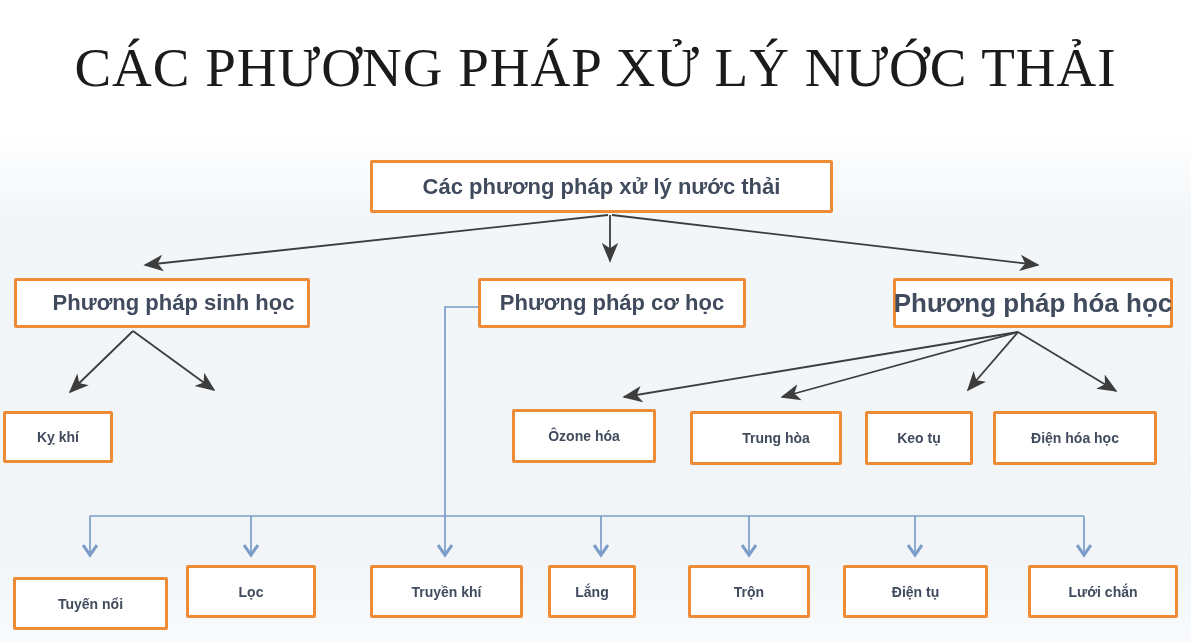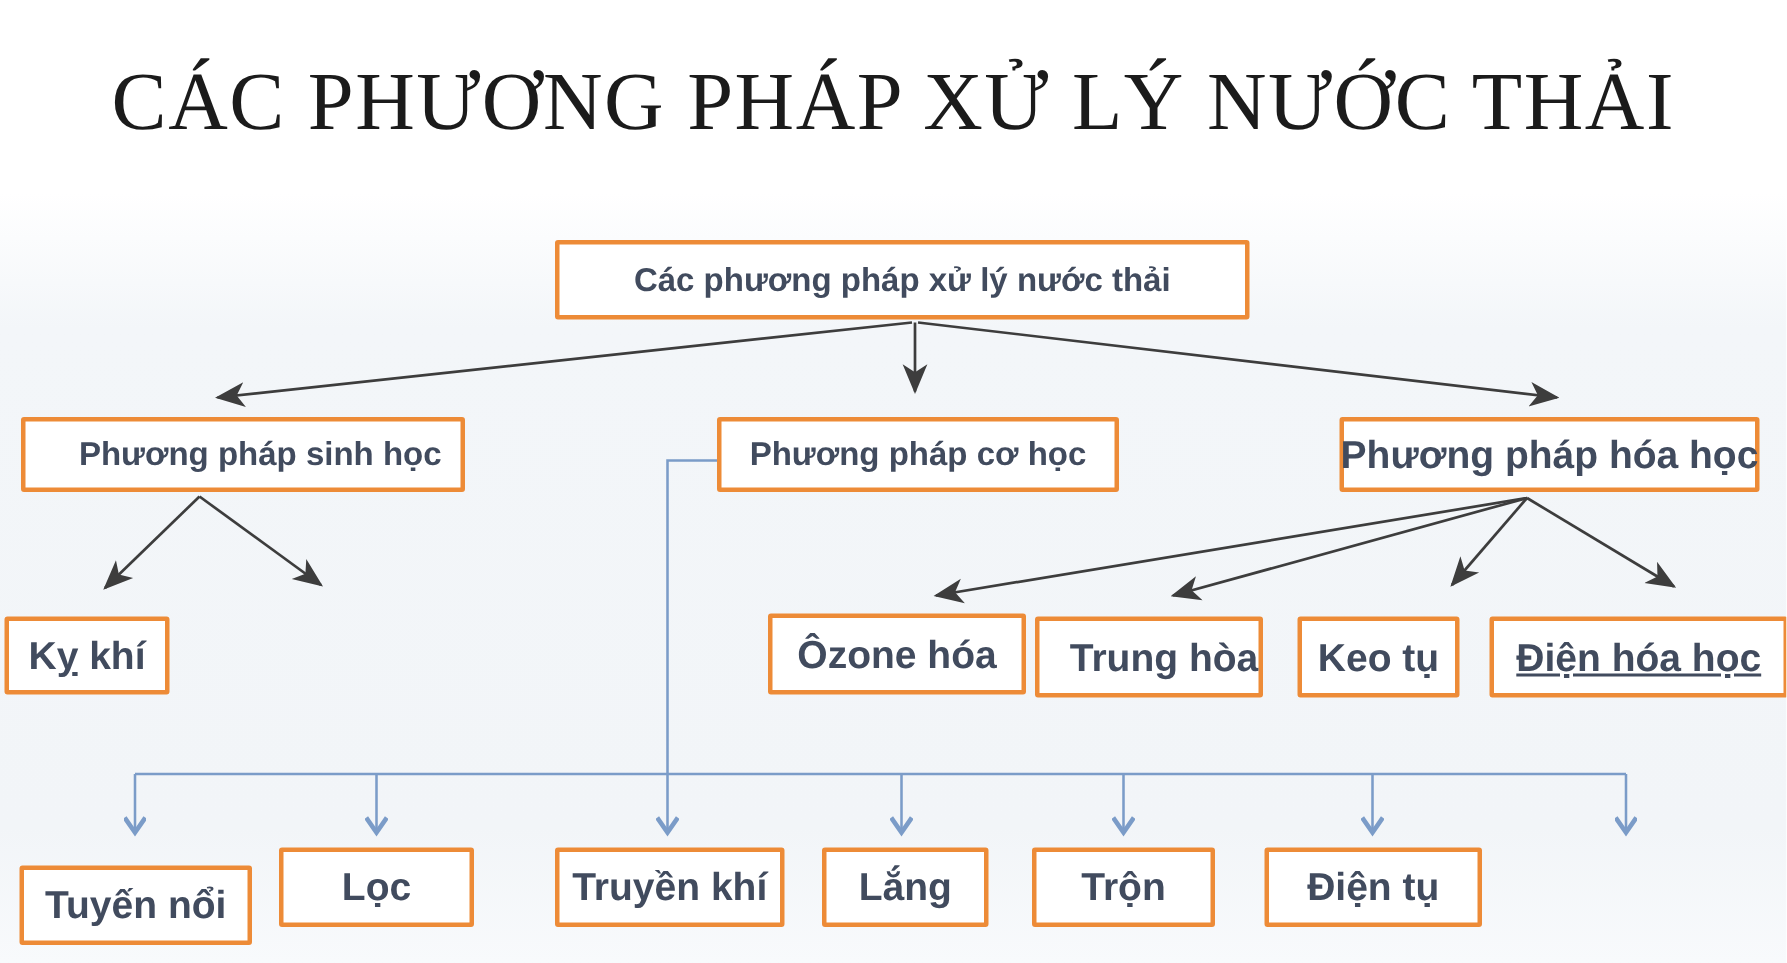--- a/index.html
+++ b/index.html
@@ -34,7 +34,7 @@
     border:3px solid var(--orange);
     border-radius:2px;
     color:var(--ink);
-    font-weight:700;font-size:26px;
+    font-weight:700;font-size:14px;
     white-space:nowrap;
     text-align:center;
   }

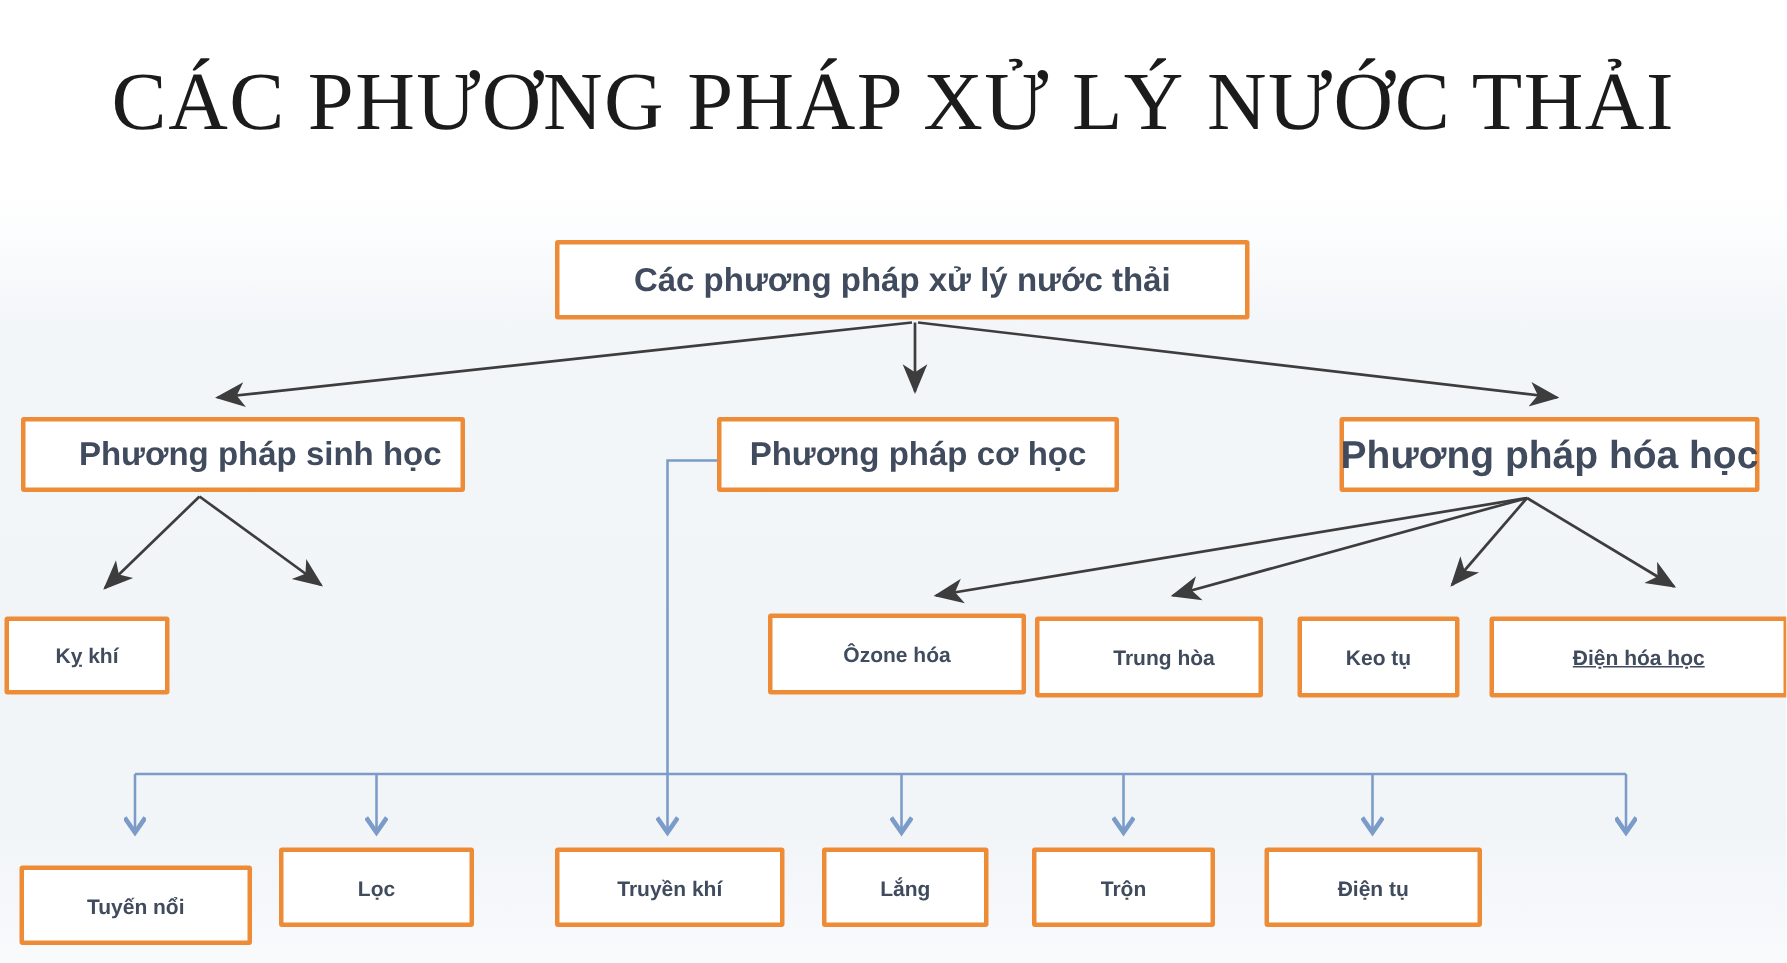--- a/index.html
+++ b/index.html
@@ -48,7 +48,7 @@
   #ky-khi    {left:3px;  top:411px;width:110px;height:52px;}
   #hieu-khi  {left:153px;top:411px;width:155px;height:52px;}
   
-  #ozone-hoa {left:512px;top:409px;width:172px;height:54px;}
+  #ozone-hoa {left:512px;top:409px;width:144px;height:54px;}
   #trung-hoa {left:690px;top:411px;width:152px;height:54px;padding-left:20px;}
   #keo-tu    {left:865px;top:411px;width:108px;height:54px;}
   #dien-hoa  {left:993px;top:411px;width:199px;height:54px;text-decoration:underline;}

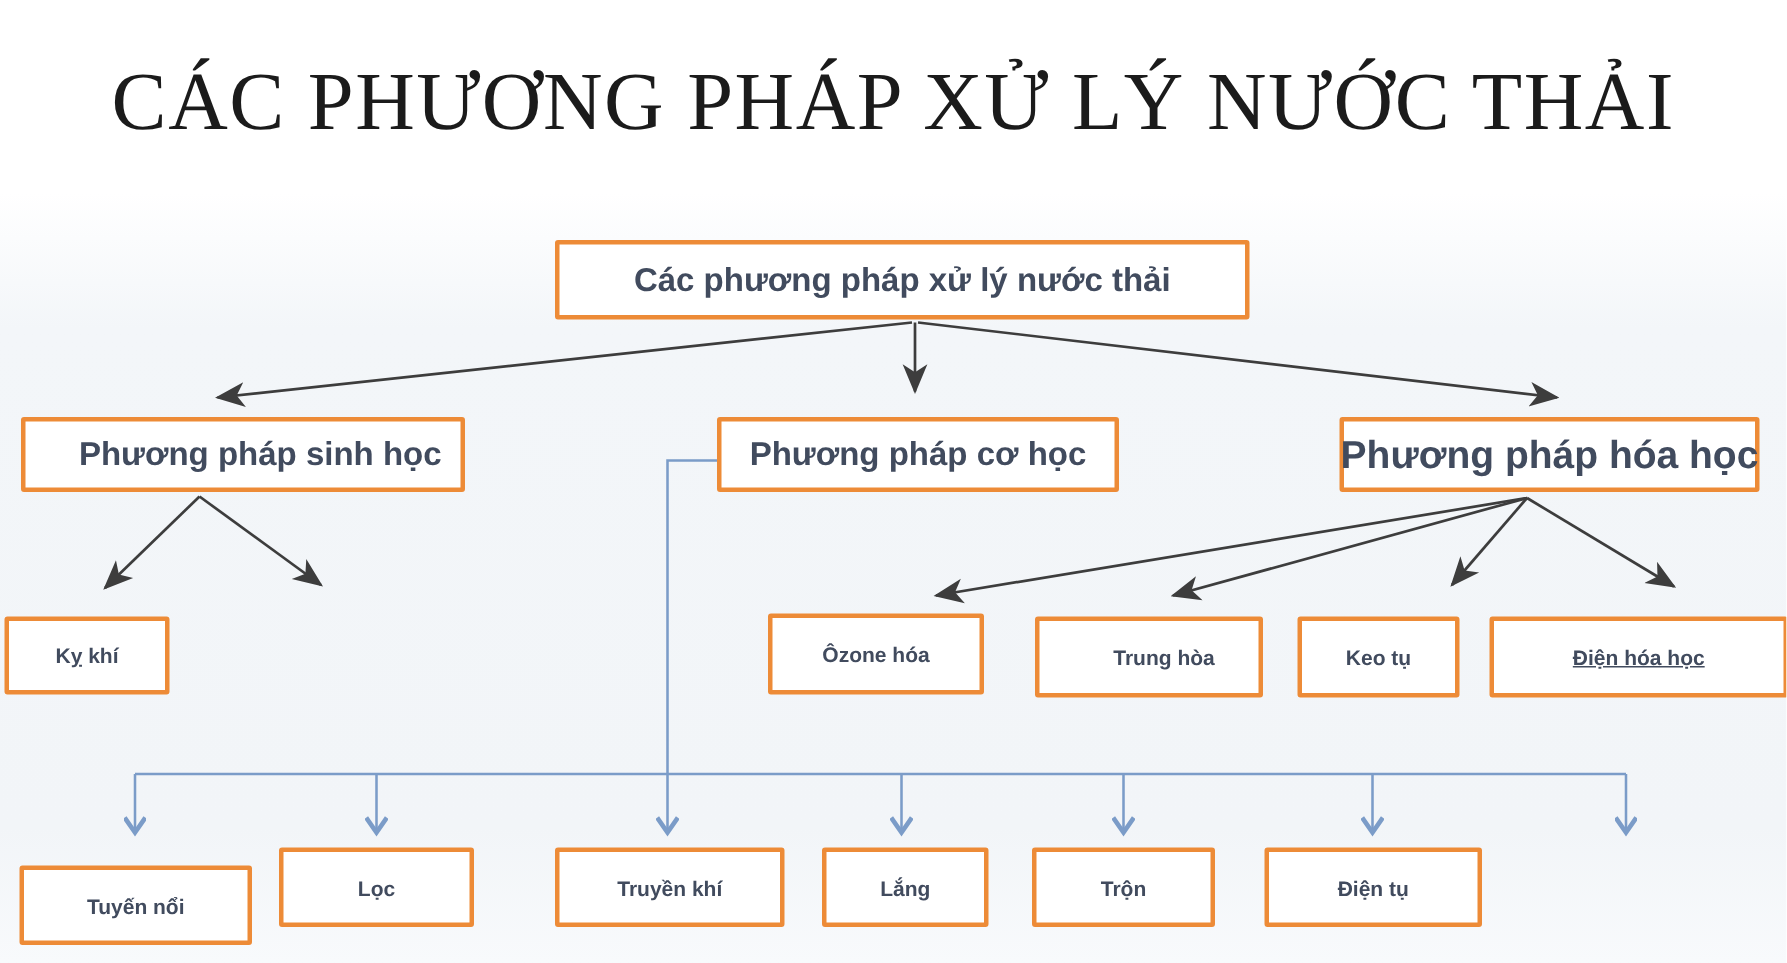--- a/index.html
+++ b/index.html
@@ -51,7 +51,7 @@
   #ozone-hoa {left:512px;top:409px;width:144px;height:54px;}
   #trung-hoa {left:690px;top:411px;width:152px;height:54px;padding-left:20px;}
   #keo-tu    {left:865px;top:411px;width:108px;height:54px;}
-  #dien-hoa  {left:993px;top:411px;width:199px;height:54px;text-decoration:underline;}
+  #dien-hoa  {left:993px;top:411px;width:164px;height:54px;}
   
   #tuyen-noi {left:13px;  top:565px;width:155px;height:53px;margin-top:12px;}
   #loc       {left:186px; top:565px;width:130px;height:53px;}

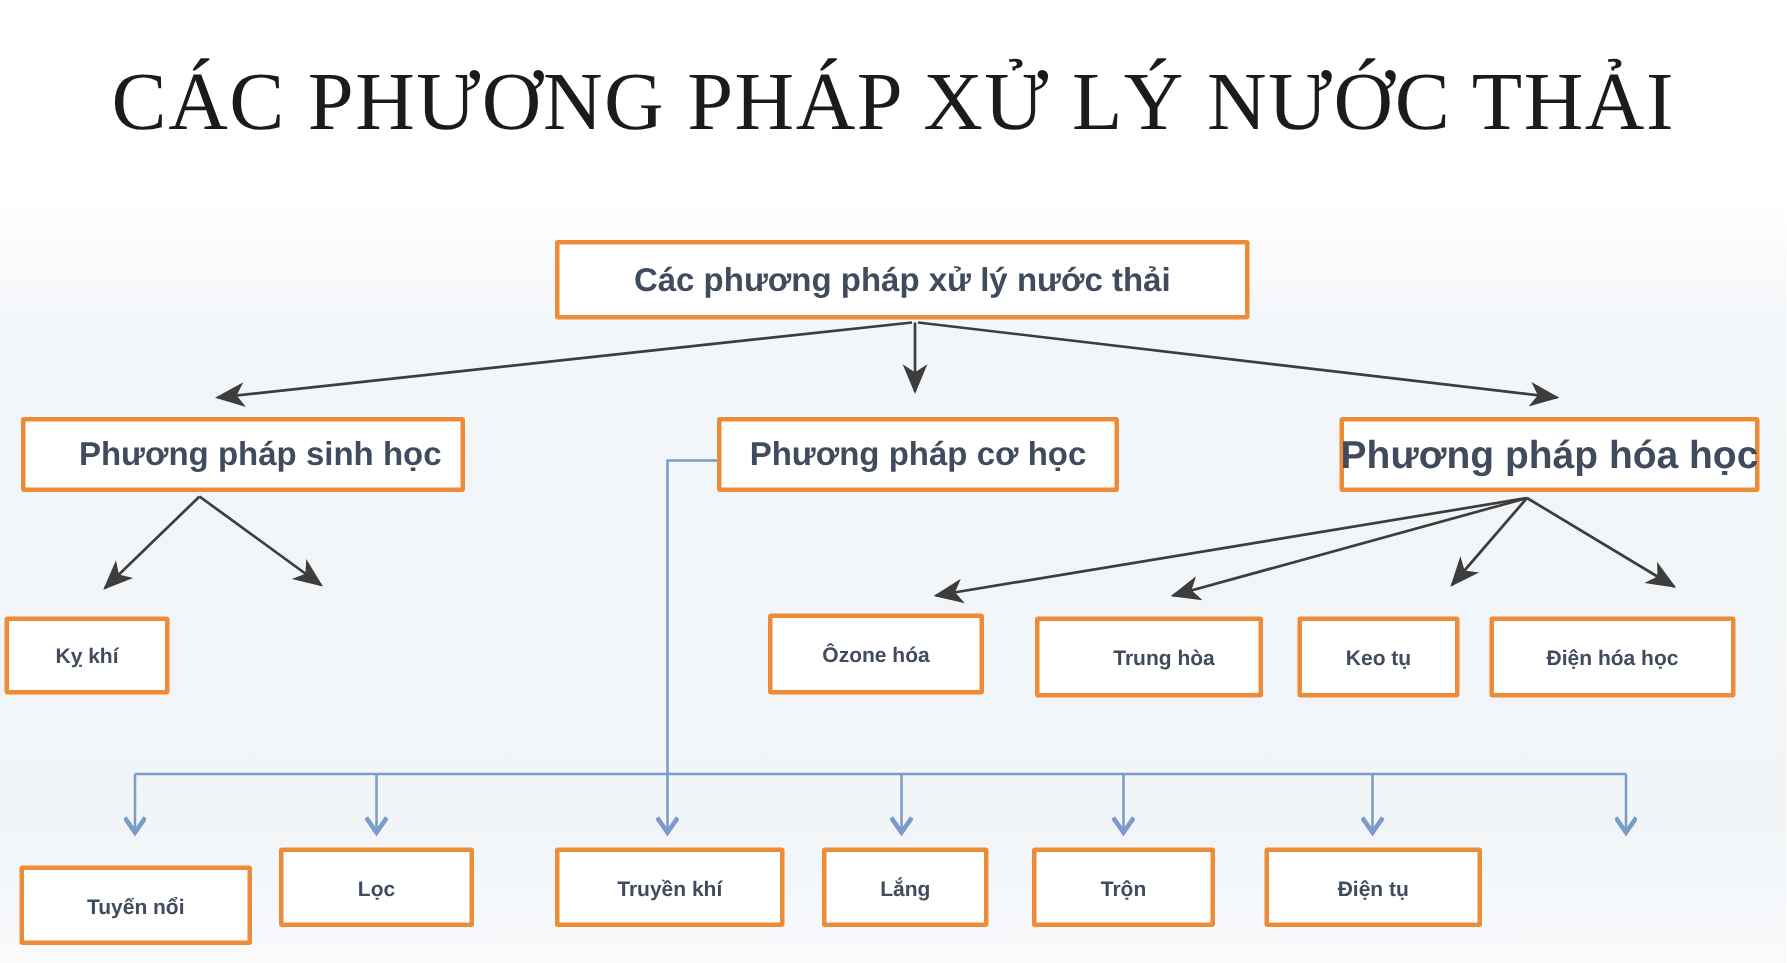--- a/index.html
+++ b/index.html
@@ -56,7 +56,7 @@
   #tuyen-noi {left:13px;  top:565px;width:155px;height:53px;margin-top:12px;}
   #loc       {left:186px; top:565px;width:130px;height:53px;}
   #truyen-khi{left:370px; top:565px;width:153px;height:53px;}
-  #lang      {left:548px; top:565px;width:111px;height:53px;}
+  #lang      {left:548px; top:565px;width:88px;height:53px;}
   #tron      {left:688px; top:565px;width:122px;height:53px;}
   #bong-tu   {left:843px; top:565px;width:145px;height:53px;}
   #luoi-chan {left:1028px;top:565px;width:150px;height:53px;}

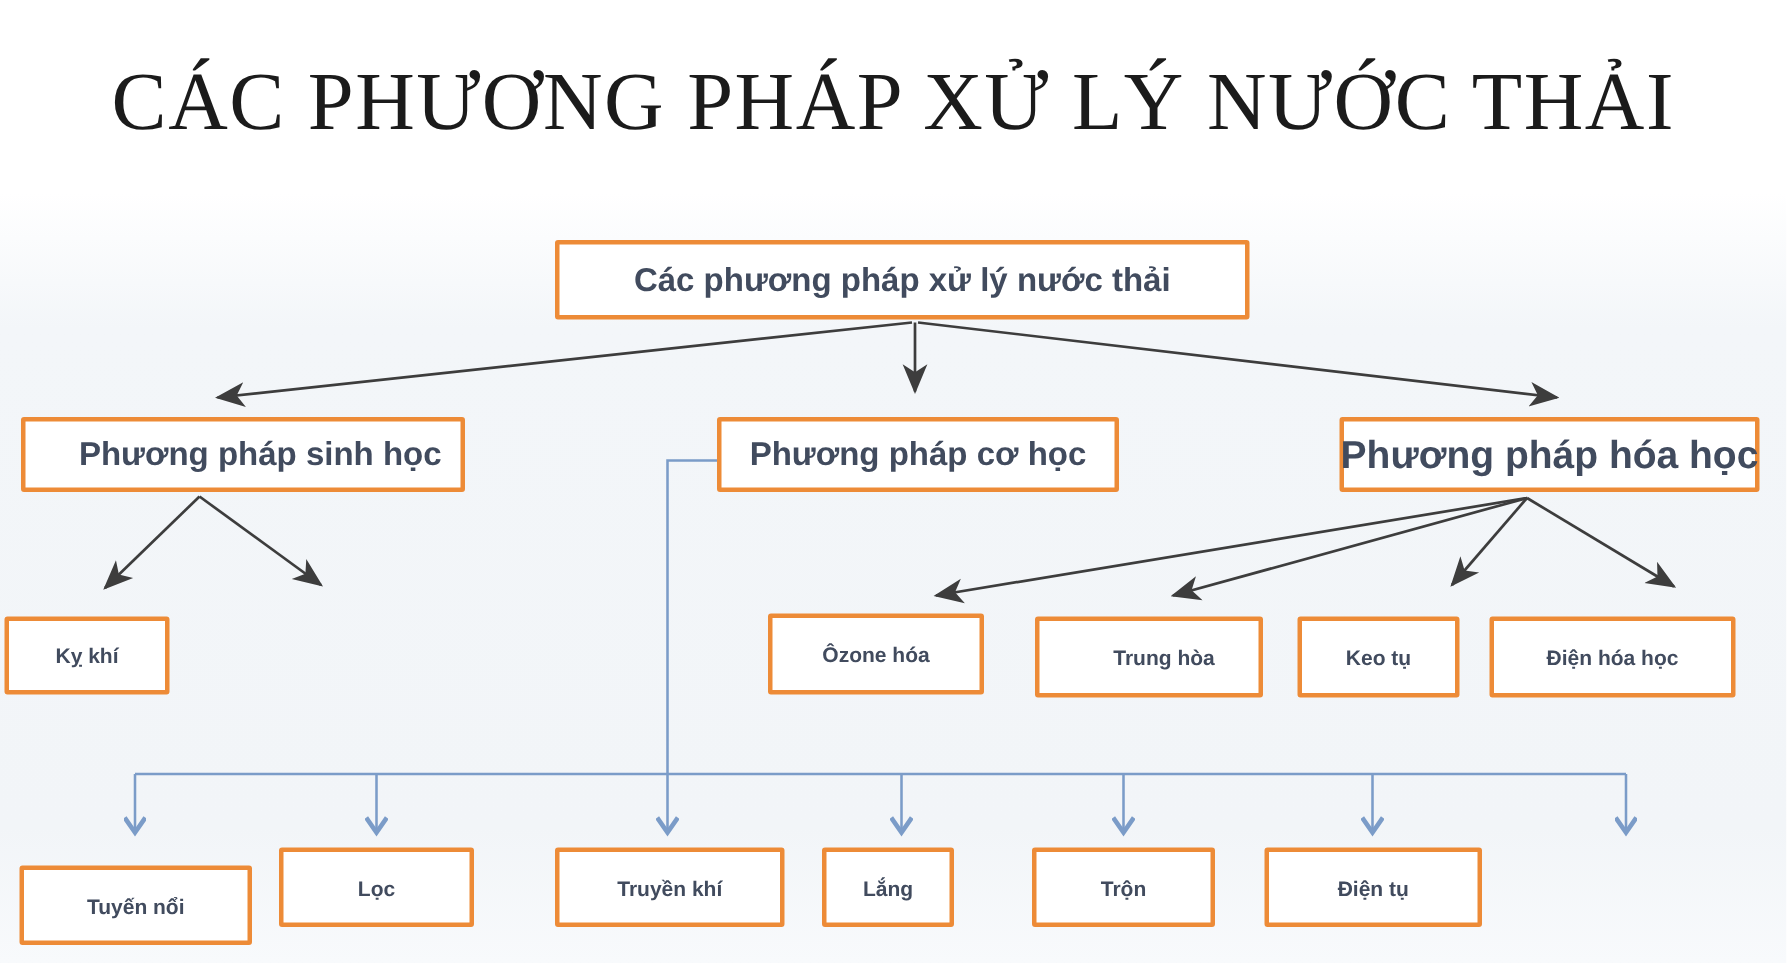--- a/index.html
+++ b/index.html
@@ -121,6 +121,7 @@
   <div class="box" id="lang">Lắng</div>
   <div class="box" id="tron">Trộn</div>
   <div class="box" id="bong-tu">Điện tụ</div>
+  <div class="box" id="luoi-chan">Lưới chắn</div>
 
 </div>
 

